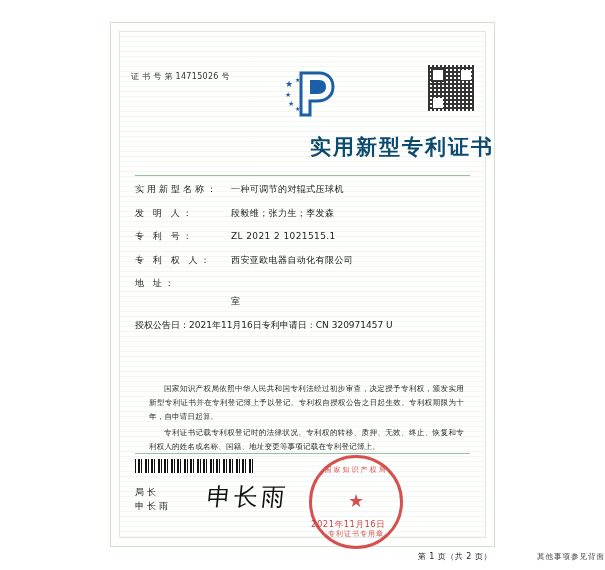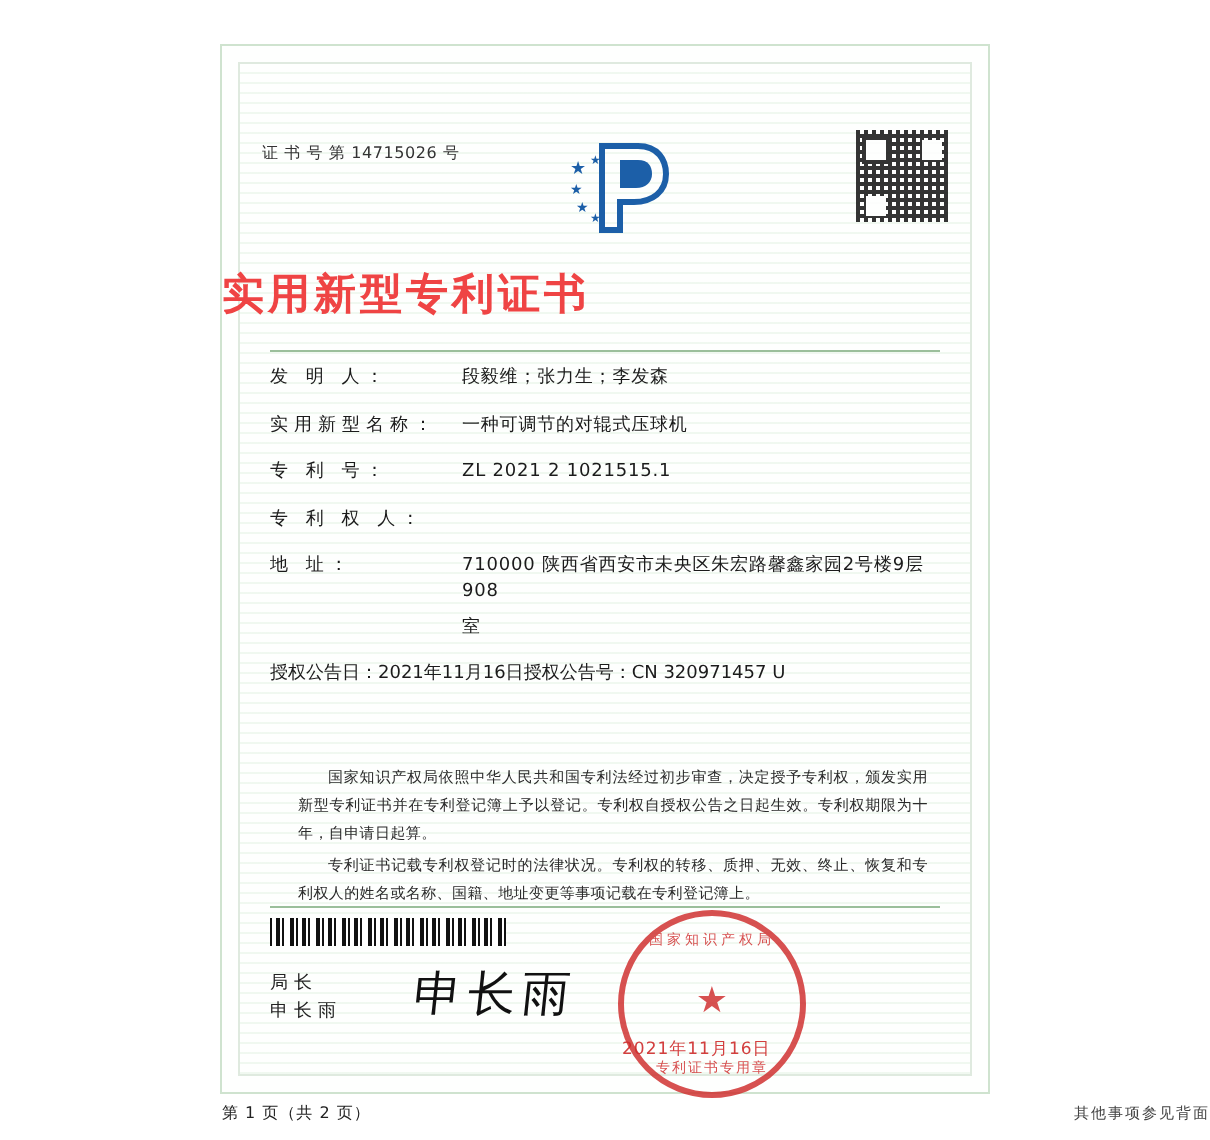--- a/index.html
+++ b/index.html
@@ -84,12 +84,12 @@
     left: 0;
     right: 0;
     top: 110px;
-    text-align: left;
+    text-align: right;
     font-family: "DejaVu Serif", "Liberation Serif", serif;
     font-size: 21px;
     font-weight: bold;
     letter-spacing: 2px;
-    color: #ef4444;
+    color: #0c4a6e;
   }
   .rule {
     position: absolute;

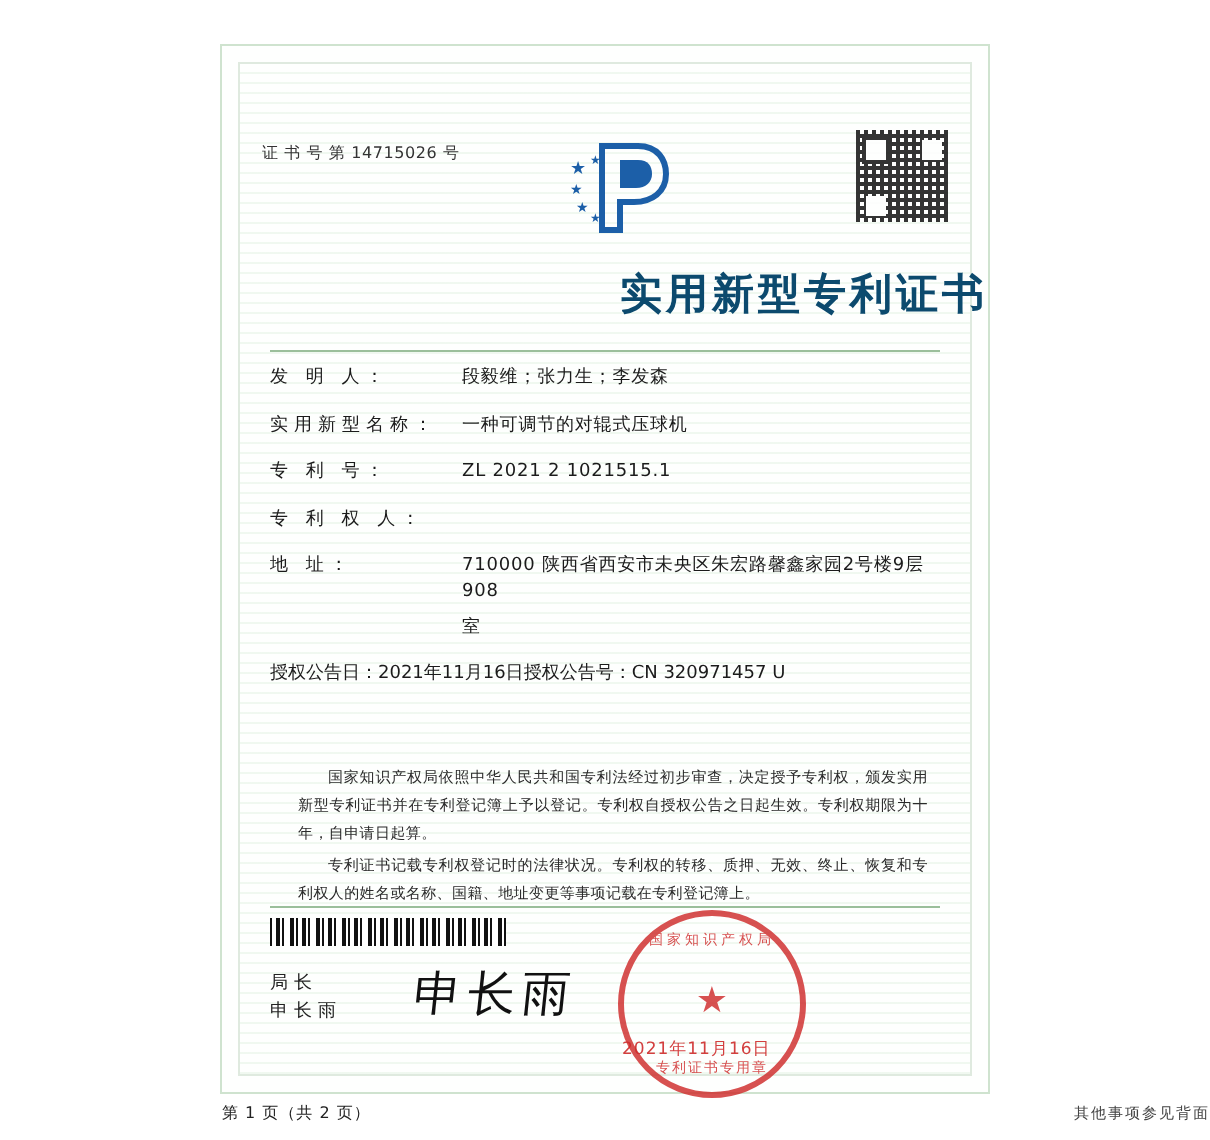--- a/index.html
+++ b/index.html
@@ -265,12 +265,12 @@
 
     <div class="fields">
       <div class="field">
+        <div class="lab">实用新型名称：</div>
+        <div class="val">一种可调节的对辊式压球机</div>
+      </div>
+      <div class="field">
         <div class="lab">发 明 人：</div>
         <div class="val">段毅维；张力生；李发森</div>
-      </div>
-      <div class="field">
-        <div class="lab">实用新型名称：</div>
-        <div class="val">一种可调节的对辊式压球机</div>
       </div>
       <div class="field">
         <div class="lab">专 利 号：</div>

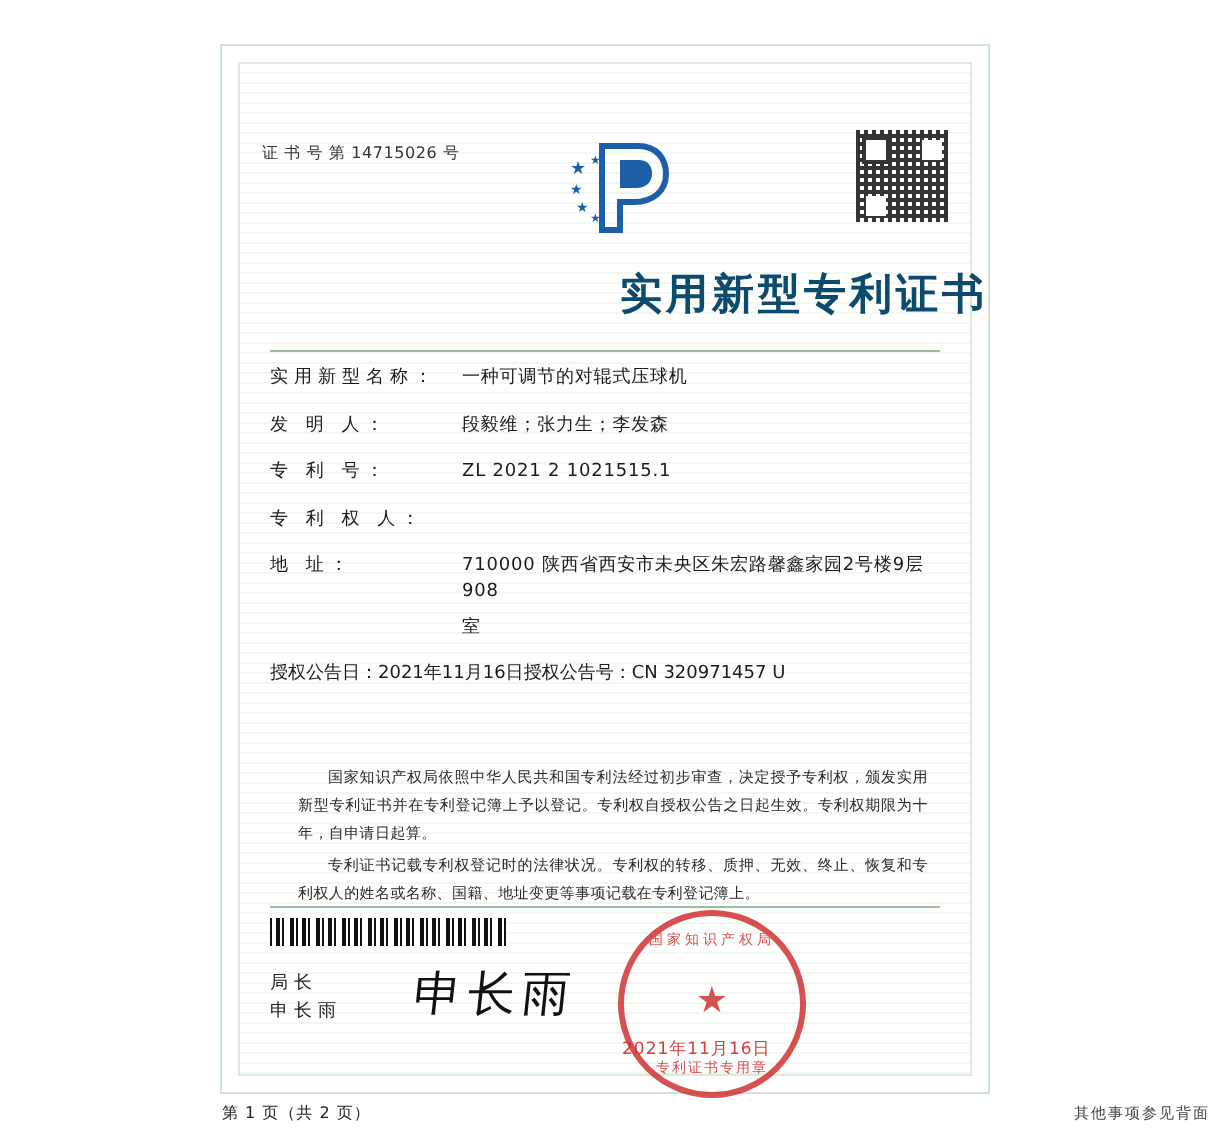--- a/index.html
+++ b/index.html
@@ -278,6 +278,7 @@
       </div>
       <div class="field">
         <div class="lab">专 利 权 人：</div>
+        <div class="val">西安亚欧电器自动化有限公司</div>
       </div>
       <div class="field">
         <div class="lab">地 址：</div>

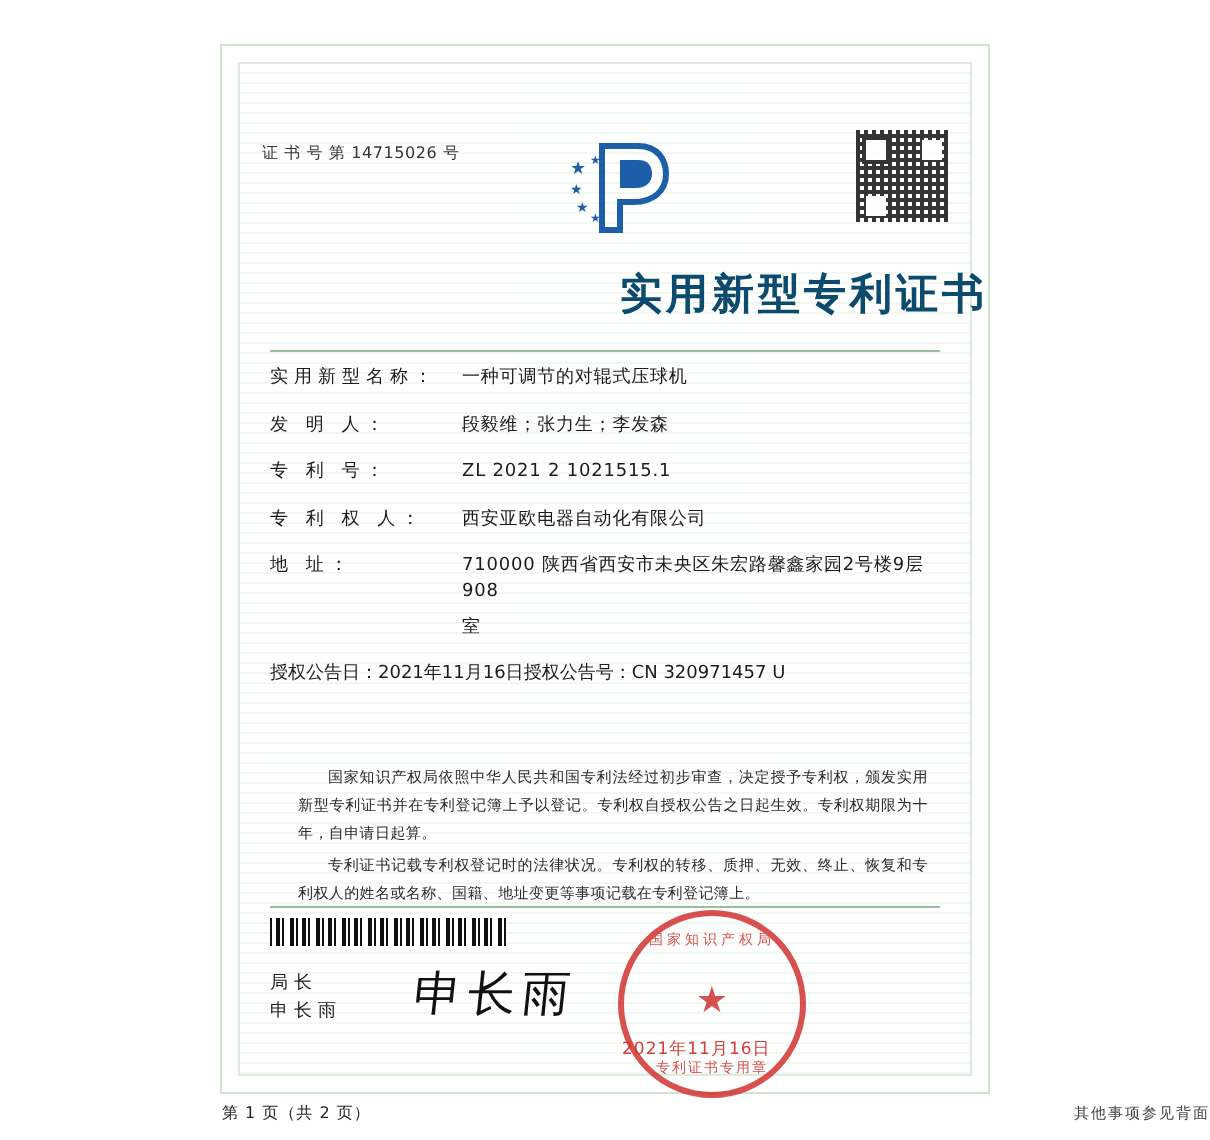--- a/index.html
+++ b/index.html
@@ -282,7 +282,6 @@
       </div>
       <div class="field">
         <div class="lab">地 址：</div>
-        <div class="val">710000 陕西省西安市未央区朱宏路馨鑫家园2号楼9层908</div>
       </div>
       <div class="addr-second">室</div>
       <div class="field-2col">

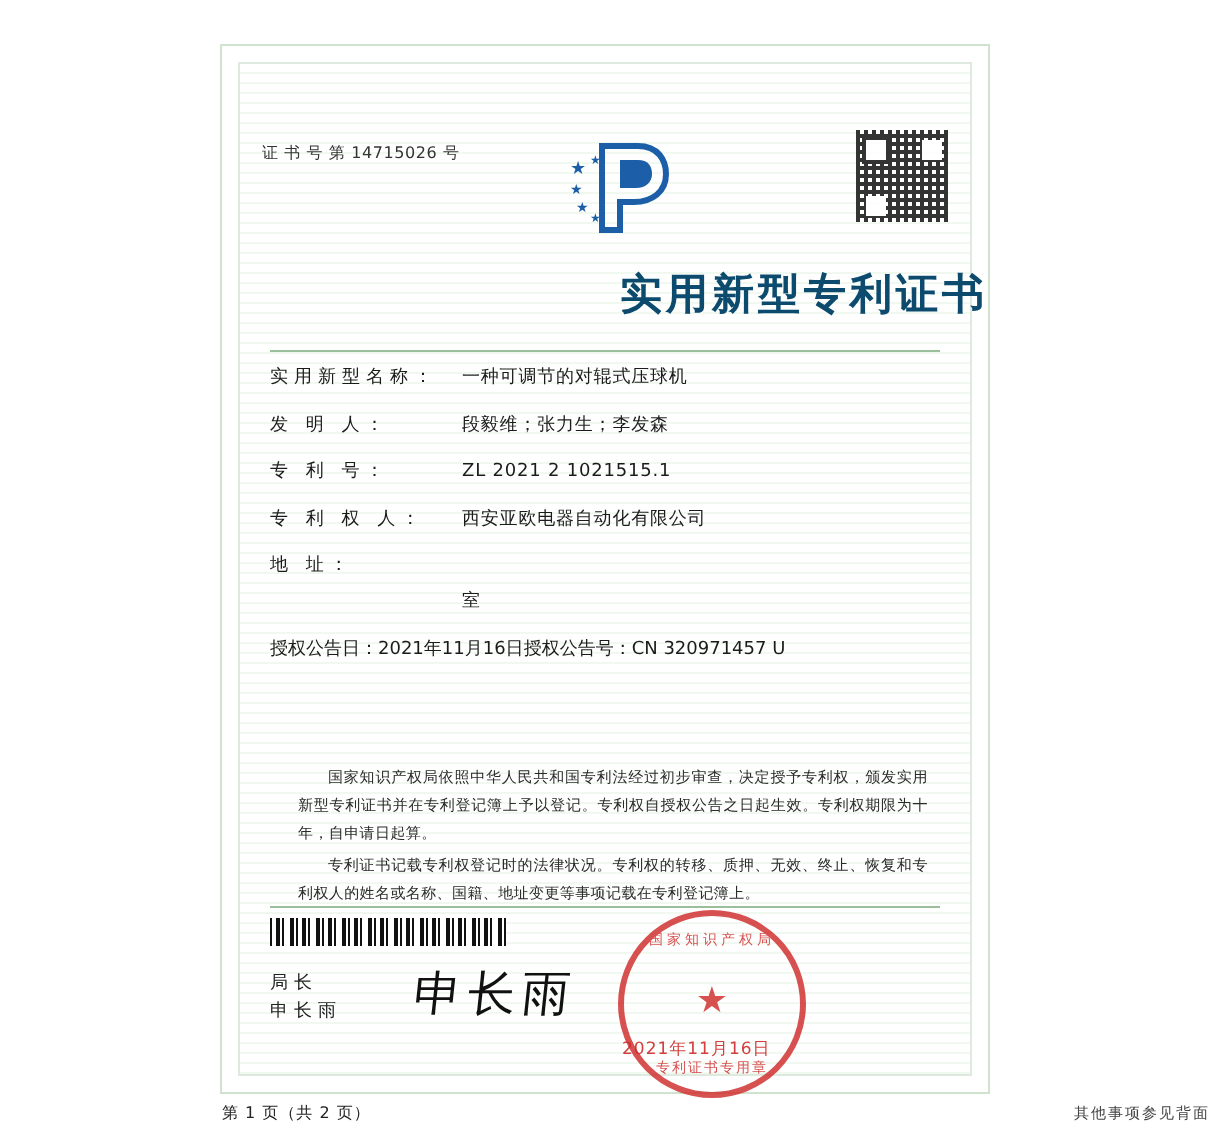--- a/index.html
+++ b/index.html
@@ -287,7 +287,7 @@
       <div class="field-2col">
         <div class="lab">授权公告日：</div>
         <div class="val2">2021年11月16日</div>
-        <div class="lab2">授权公告号：</div>
+        <div class="lab2">专利申请日：</div>
         <div class="val2">CN 320971457 U</div>
       </div>
     </div>

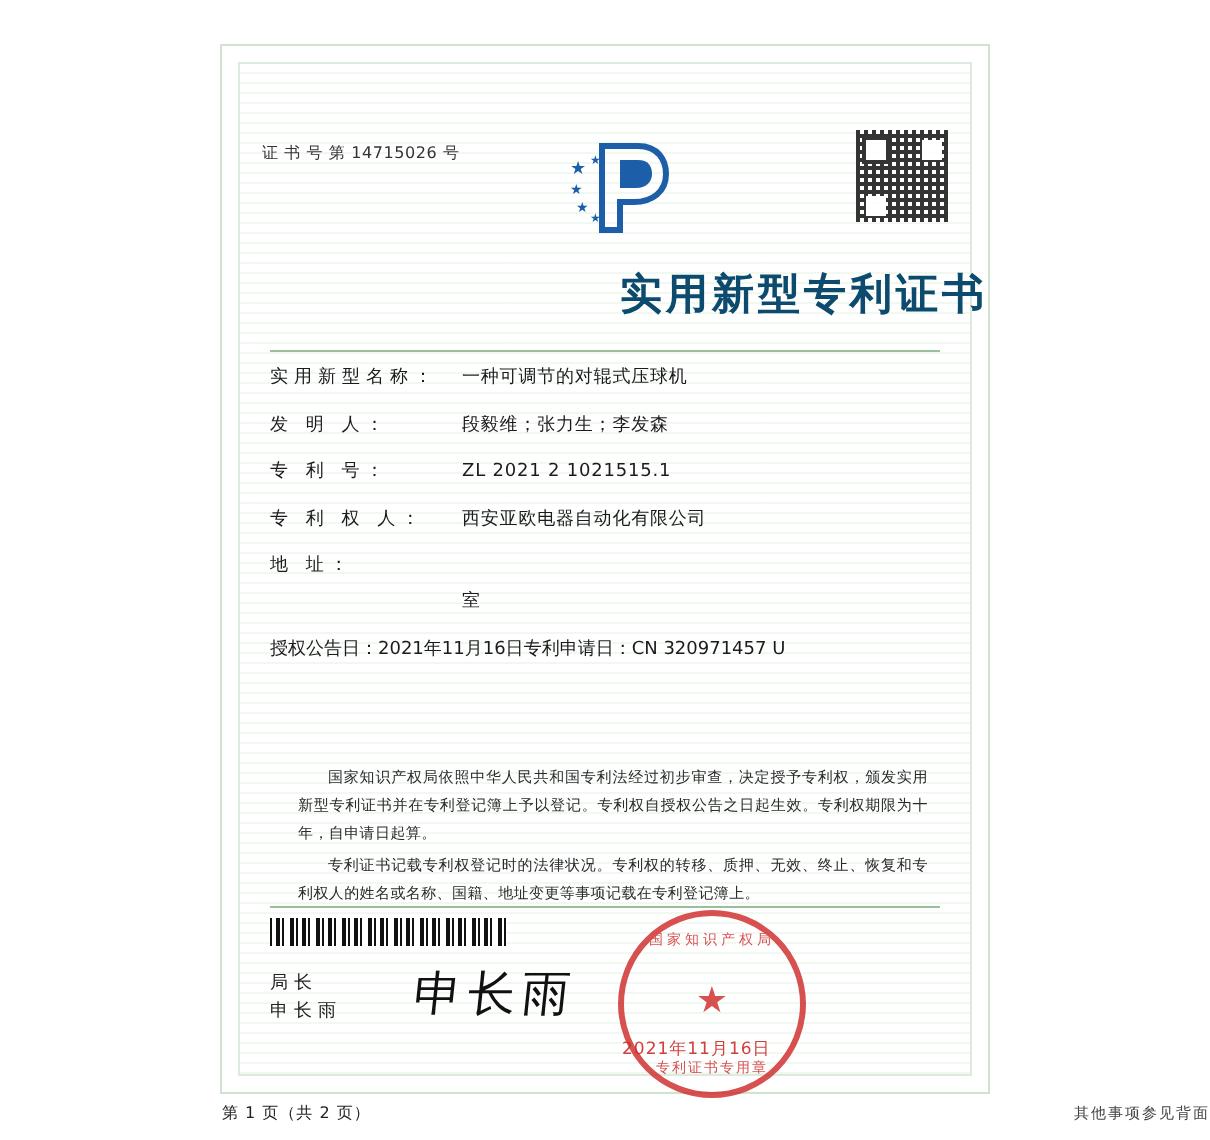--- a/index.html
+++ b/index.html
@@ -221,7 +221,7 @@
     position: absolute;
     left: 0; right: 2px;
     top: 528px;
-    text-align: left;
+    text-align: right;
     font-size: 8px;
     color: #222;
     letter-spacing: 0.5px;

